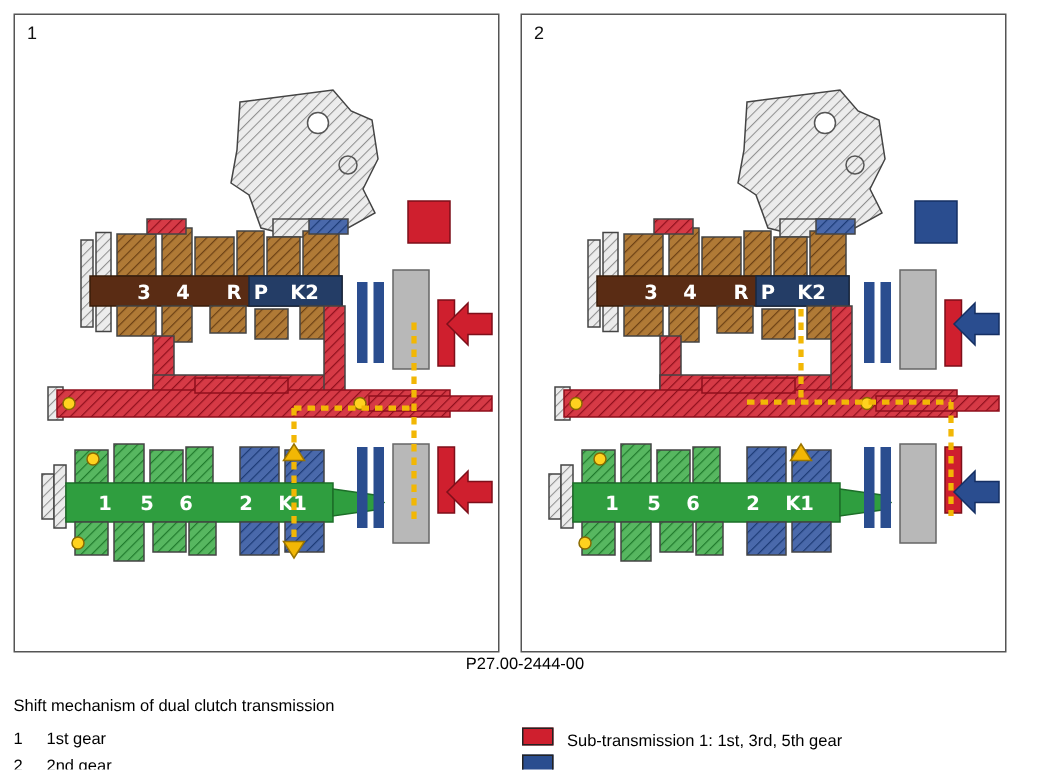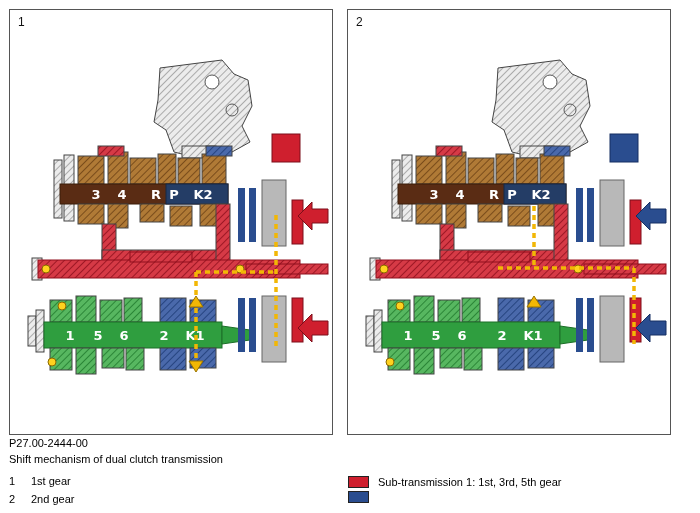--- a/index.html
+++ b/index.html
@@ -25,7 +25,7 @@
   .flow-arrow{fill:#f2b705;stroke:#9a7400;stroke-width:1;}
 
   .footer{position:absolute;left:9px;right:9px;top:437px;}
-  .doc-number{text-align:left;font-size:11px;margin:0 0 4px 0;}
+  .doc-number{text-align:center;font-size:11px;margin:0 0 16px 0;}
   .footer-cols{display:flex;}
   .footer-left{width:339px;}
   .caption{font-size:11px;margin-bottom:7px;}

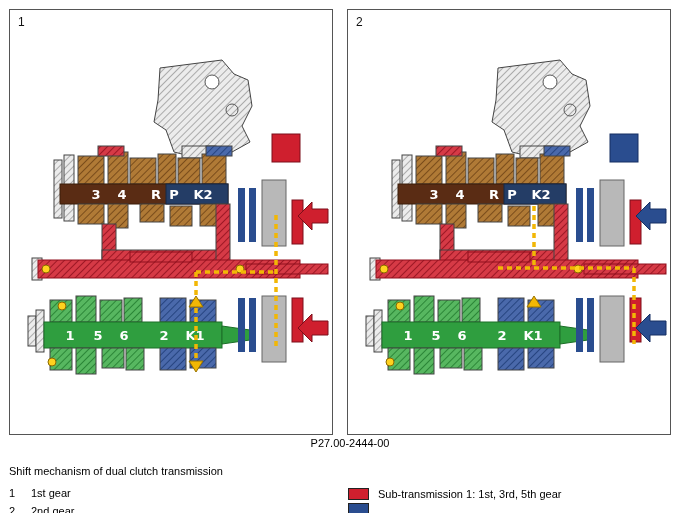--- a/index.html
+++ b/index.html
@@ -32,7 +32,7 @@
   .key-row{font-size:11px;line-height:18px;display:flex;}
   .key-num{width:22px;}
   .footer-right{padding-top:20px;}
-  .legend-row{font-size:11px;line-height:18px;display:flex;align-items:center;}
+  .legend-row{font-size:11px;line-height:18px;display:flex;align-items:flex-start;}
   .swatch{display:inline-block;width:19px;height:10px;border:1px solid #222;margin-right:9px;}
   .swatch.red{background:#cf1f2e;}
   .swatch.blue{background:#2a4d8f;}

